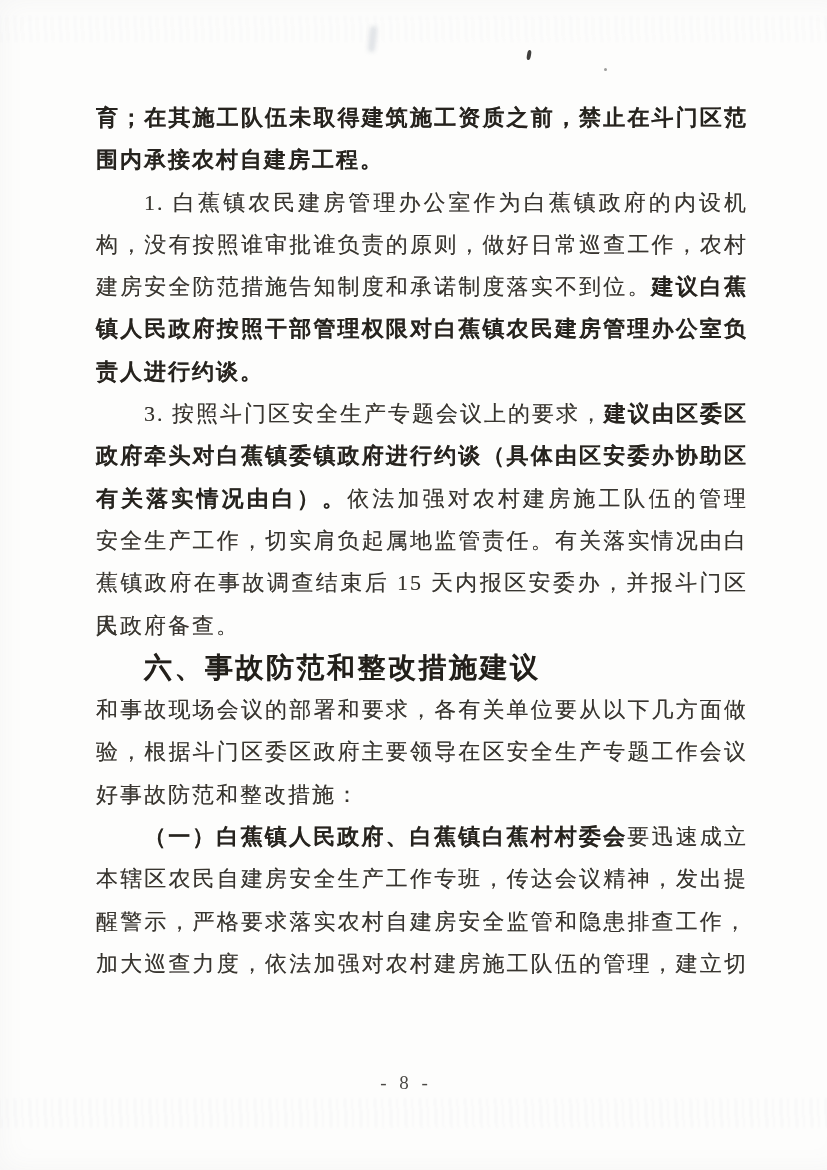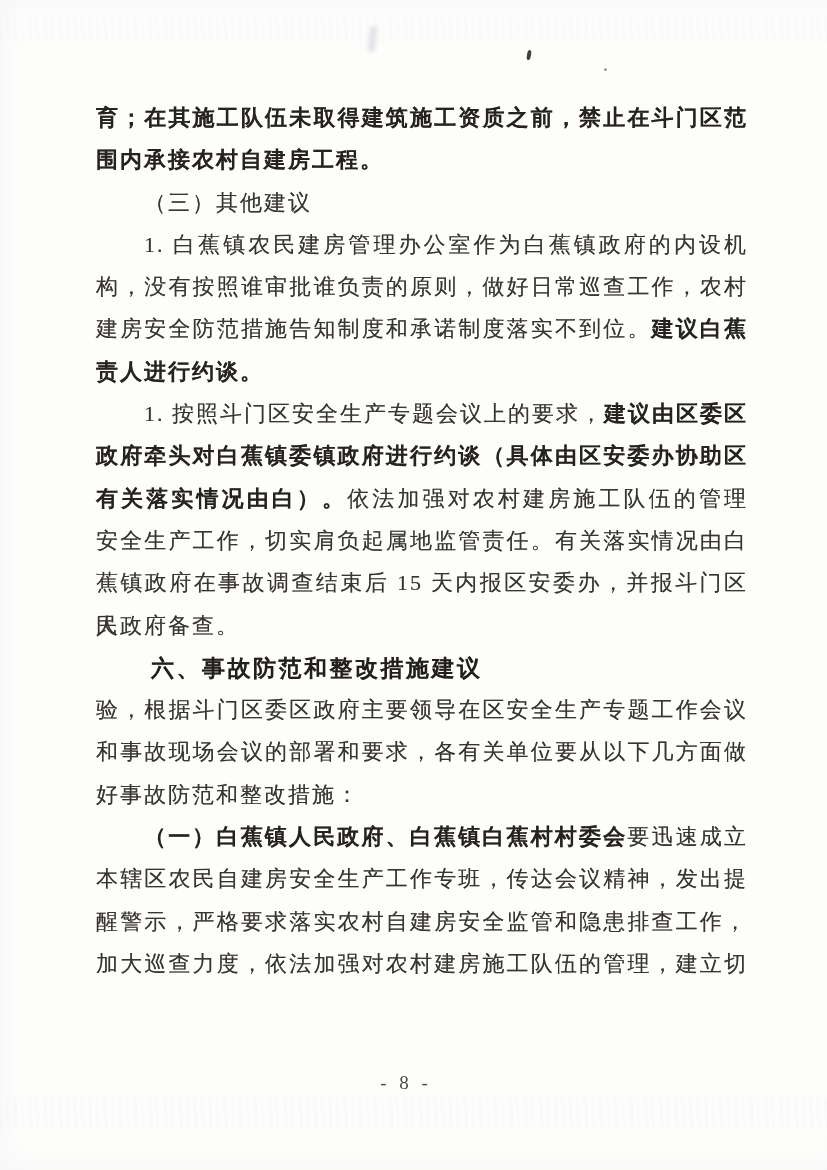--- a/index.html
+++ b/index.html
@@ -107,7 +107,6 @@
   <div class="doc">
       <div class="line"><span class="bold">育；在其施工队伍未取得建筑施工资质之前，禁止在斗门区范</span></div>
       <div class="line end"><span class="bold">围内承接农村自建房工程。</span></div>
-      <div class="line indent end"><span>（三）其他建议</span></div>
       <div class="line indent"><span>1. 白蕉镇农民建房管理办公室作为白蕉镇政府的内设机</span></div>
       <div class="line"><span>构，没有按照谁审批谁负责的原则，做好日常巡查工作，农村</span></div>
       <div class="line"><span>建房安全防范措施告知制度和承诺制度落实不到位。</span><span class="bold">建议白蕉</span></div>

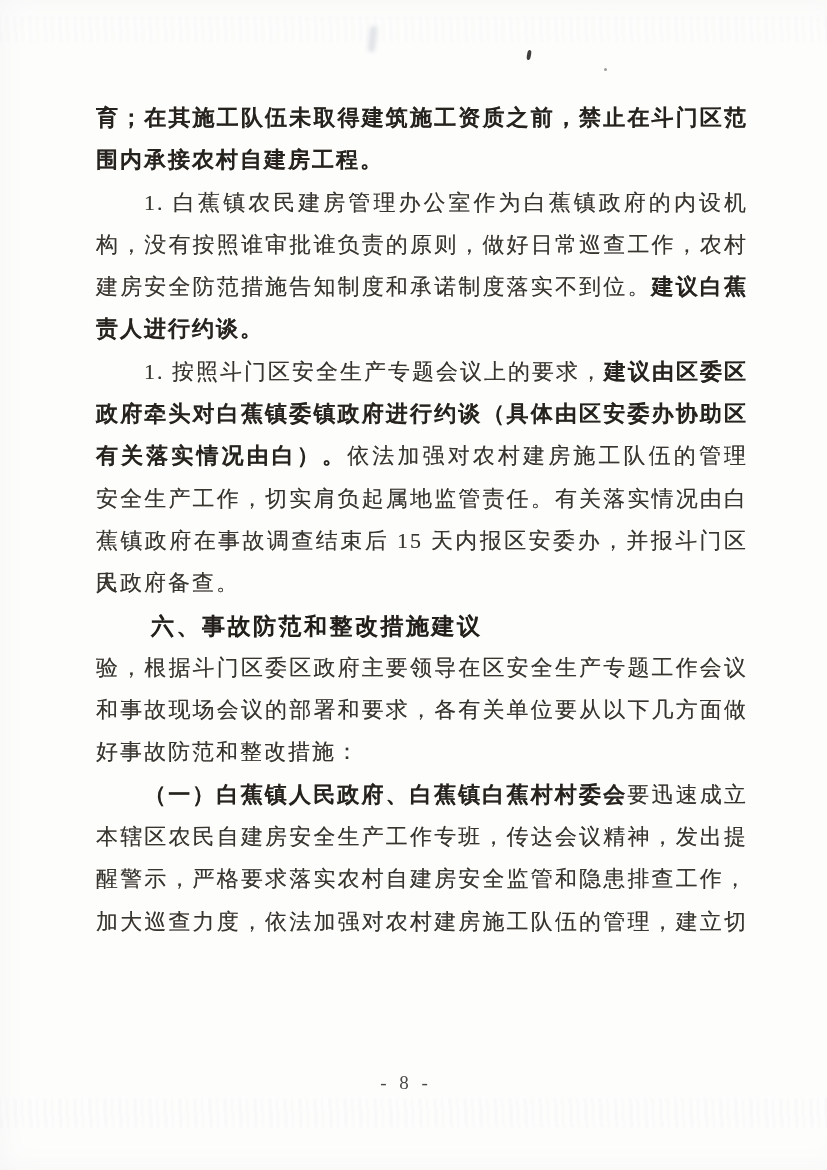--- a/index.html
+++ b/index.html
@@ -110,6 +110,7 @@
       <div class="line indent"><span>1. 白蕉镇农民建房管理办公室作为白蕉镇政府的内设机</span></div>
       <div class="line"><span>构，没有按照谁审批谁负责的原则，做好日常巡查工作，农村</span></div>
       <div class="line"><span>建房安全防范措施告知制度和承诺制度落实不到位。</span><span class="bold">建议白蕉</span></div>
+      <div class="line"><span class="bold">镇人民政府按照干部管理权限对白蕉镇农民建房管理办公室负</span></div>
       <div class="line end"><span class="bold">责人进行约谈。</span></div>
       <div class="line indent"><span>1. 按照斗门区安全生产专题会议上的要求，</span><span class="bold">建议由区委区</span></div>
       <div class="line"><span class="bold">政府牵头对白蕉镇委镇政府进行约谈（具体由区安委办协助区</span></div>

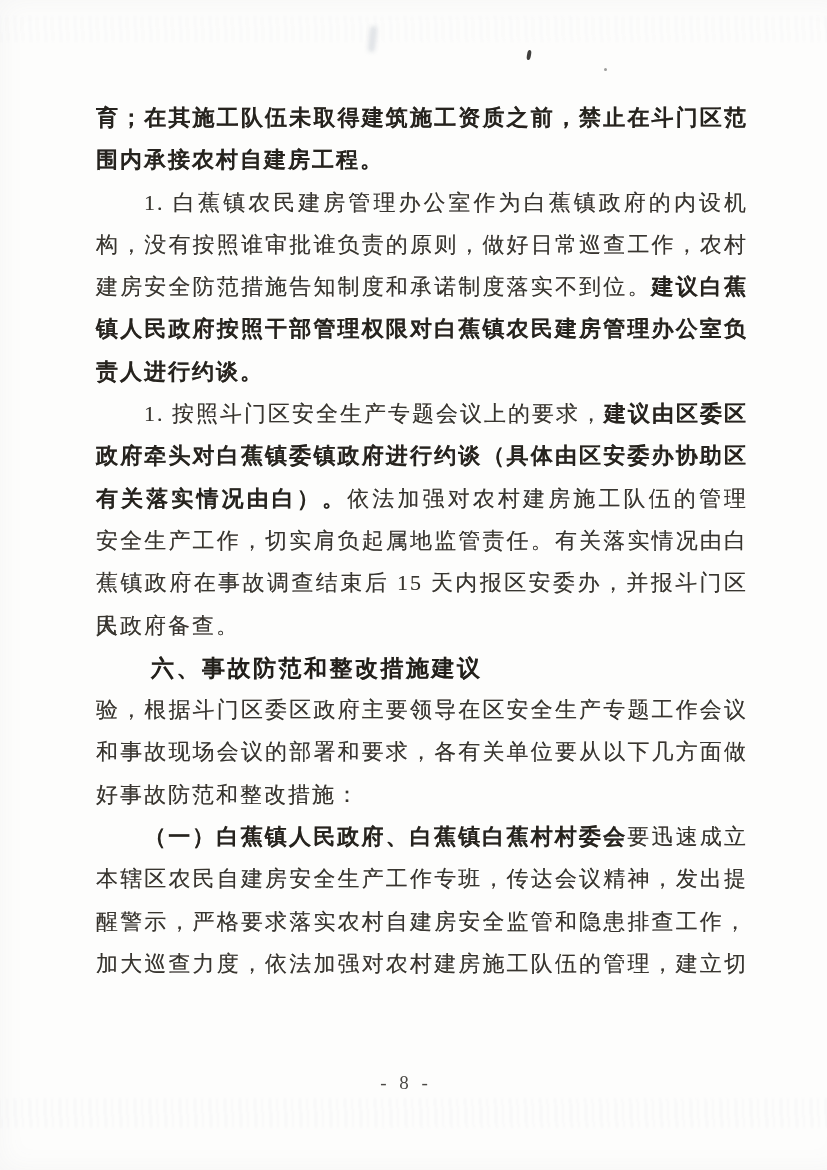--- a/index.html
+++ b/index.html
@@ -112,7 +112,7 @@
       <div class="line"><span>建房安全防范措施告知制度和承诺制度落实不到位。</span><span class="bold">建议白蕉</span></div>
       <div class="line"><span class="bold">镇人民政府按照干部管理权限对白蕉镇农民建房管理办公室负</span></div>
       <div class="line end"><span class="bold">责人进行约谈。</span></div>
-      <div class="line indent"><span>1. 按照斗门区安全生产专题会议上的要求，</span><span class="bold">建议由区委区</span></div>
+      <div class="line indent"><span>3. 按照斗门区安全生产专题会议上的要求，</span><span class="bold">建议由区委区</span></div>
       <div class="line"><span class="bold">政府牵头对白蕉镇委镇政府进行约谈（具体由区安委办协助区</span></div>
       <div class="line"><span class="bold">有关落实情况由白）。</span><span>依法加强对农村建房施工队伍的管理</span></div>
       <div class="line"><span>安全生产工作，切实肩负起属地监管责任。有关落实情况由白</span></div>

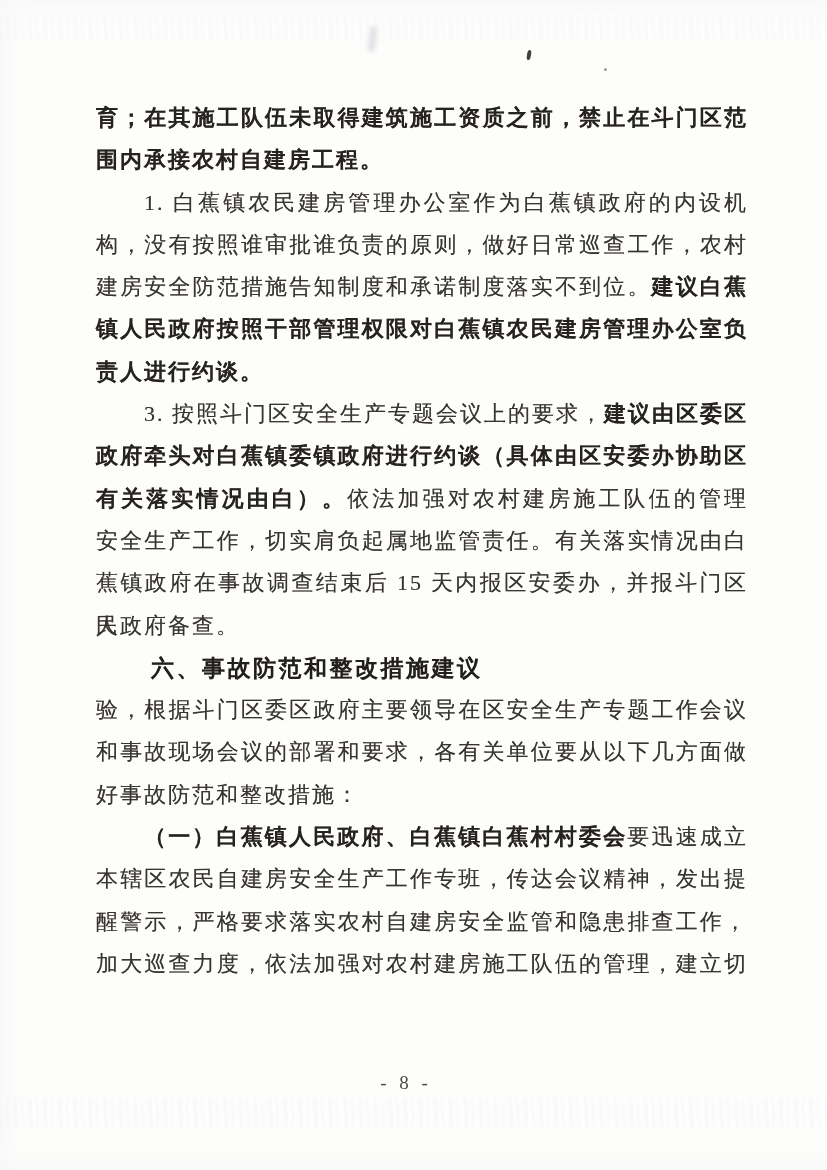--- a/index.html
+++ b/index.html
@@ -61,10 +61,9 @@
   .line.heading span {
     font-family: "Liberation Sans", "DejaVu Sans", sans-serif;
     font-weight: 700;
-    font-size: 23px;
+    font-size: 28px;
     color: #221f1a;
     letter-spacing: 2.5px;
-    margin-left: 7px;
   }
   .page-number {
     position: absolute;

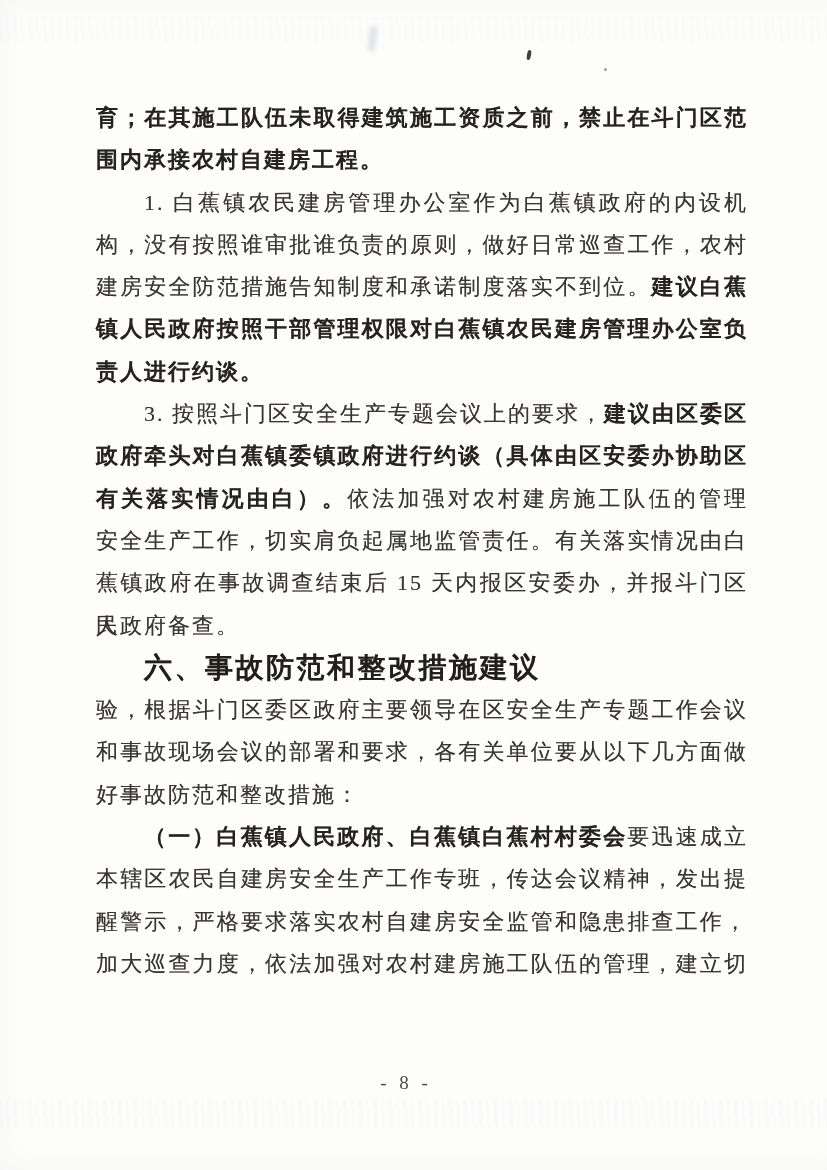--- a/index.html
+++ b/index.html
@@ -118,8 +118,8 @@
       <div class="line"><span>蕉镇政府在事故调查结束后 15 天内报区安委办，并报斗门区人</span></div>
       <div class="line end"><span>民政府备查。</span></div>
       <div class="line indent end heading"><span class="bold">六、事故防范和整改措施建议</span></div>
+      <div class="line"><span>和事故现场会议的部署和要求，各有关单位要从以下几方面做</span></div>
       <div class="line"><span>验，根据斗门区委区政府主要领导在区安全生产专题工作会议</span></div>
-      <div class="line"><span>和事故现场会议的部署和要求，各有关单位要从以下几方面做</span></div>
       <div class="line end"><span>好事故防范和整改措施：</span></div>
       <div class="line indent"><span class="bold">（一）白蕉镇人民政府、白蕉镇白蕉村村委会</span><span>要迅速成立</span></div>
       <div class="line"><span>本辖区农民自建房安全生产工作专班，传达会议精神，发出提</span></div>

